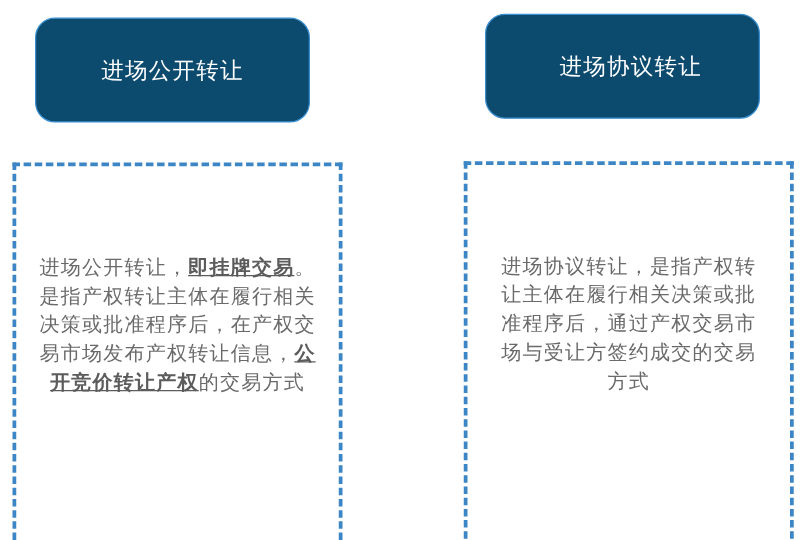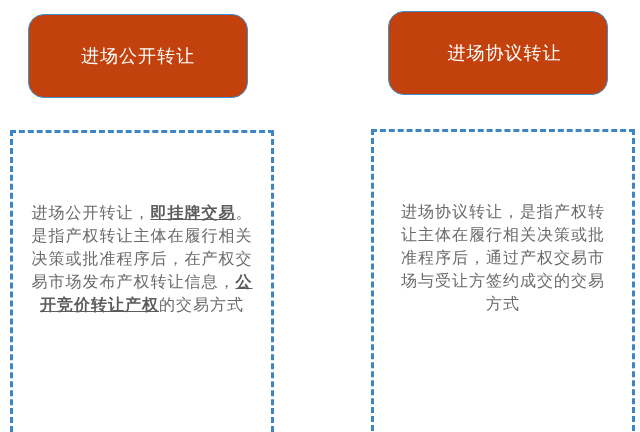--- a/index.html
+++ b/index.html
@@ -10,7 +10,7 @@
   }
   .pill {
     position:absolute;
-    background:#c2410c;
+    background:#0c4a6e;
     border:1.5px solid #3a8fd0;
     border-radius:16px;
     color:#ffffff;

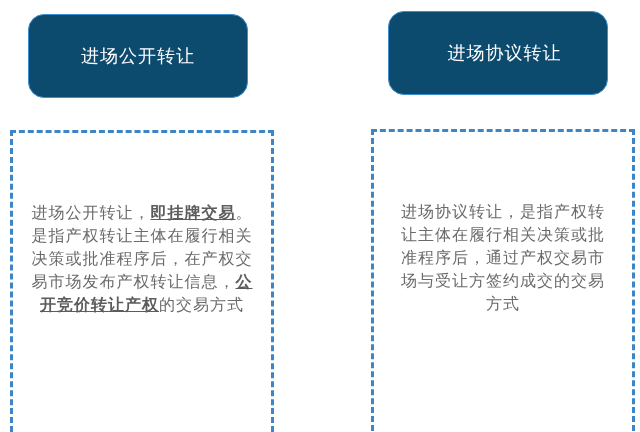--- a/index.html
+++ b/index.html
@@ -31,7 +31,7 @@
   #box-right { left:371px; top:129px; width:264px; height:320px; }
   .desc {
     color:#6a6a6a;
-    font-family:Liberation Mono, monospace;
+    font-family:Liberation Serif, serif;
     font-size:16px;
     line-height:23px;
     text-align:center;

